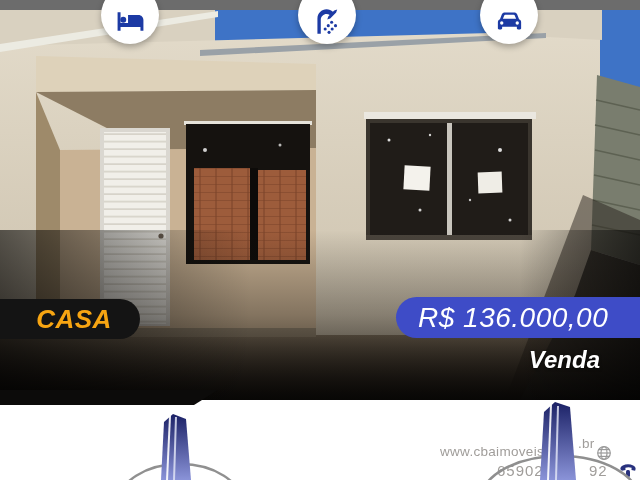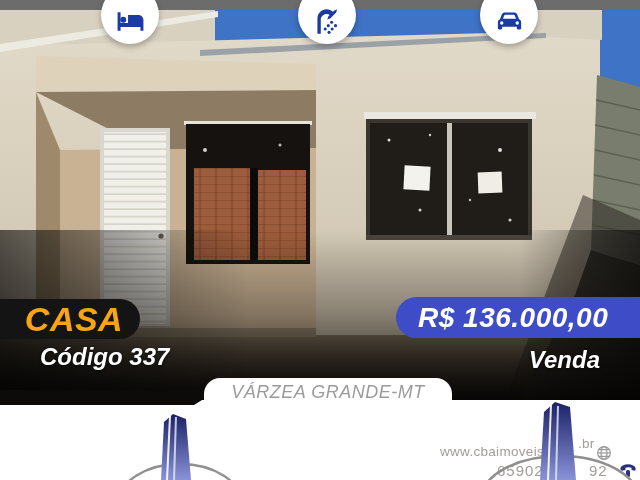--- a/index.html
+++ b/index.html
@@ -22,7 +22,7 @@
     border-radius:24px;display:flex;align-items:center;justify-content:center;
     padding-left:34px;box-sizing:border-box;
   }
-  .type-pill span{color:#f7a512;font-size:34px;font-weight:bold;font-style:italic;letter-spacing:.5px;}
+  .type-pill span{color:#f7a512;font-size:26px;font-weight:bold;font-style:italic;letter-spacing:.5px;}
   .code-label{
     position:absolute;left:40px;top:343px;color:#ffffff;font-size:24px;font-weight:bold;
     font-style:italic;text-shadow:0 1px 3px rgba(0,0,0,.65);

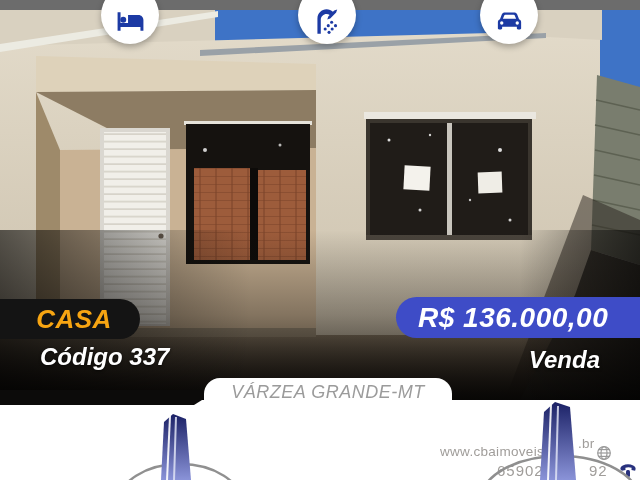--- a/index.html
+++ b/index.html
@@ -32,7 +32,7 @@
     position:absolute;left:396px;top:297px;width:270px;height:41px;background:#3e4cc7;
     border-radius:24px;display:flex;align-items:center;box-sizing:border-box;padding-left:22px;
   }
-  .price-pill span{color:#ffffff;font-size:28px;font-weight:bold;font-style:italic;letter-spacing:.5px;}
+  .price-pill span{color:#ffffff;font-size:28px;font-weight:normal;font-style:italic;letter-spacing:.5px;}
   .venda-label{
     position:absolute;right:40px;top:346px;color:#ffffff;font-size:24px;font-weight:bold;
     font-style:italic;text-shadow:0 1px 3px rgba(0,0,0,.65);

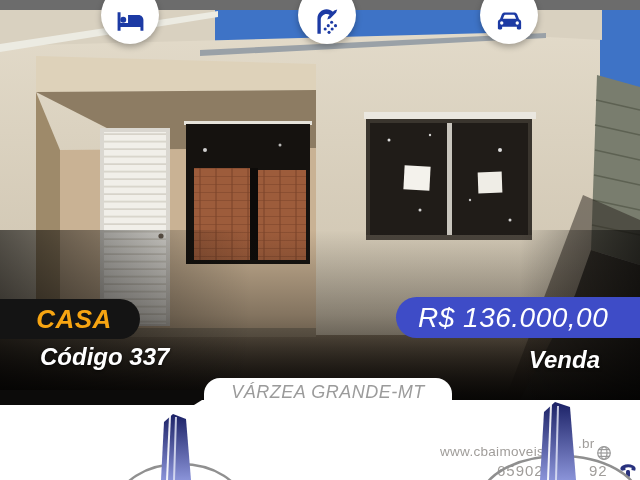--- a/index.html
+++ b/index.html
@@ -213,7 +213,6 @@
   <div class="type-pill">
     <span>CASA</span>
   </div>
-  <div class="code-label">Código 337</div>
 
   <div class="price-pill">
     <span>R$ 136.000,00</span>

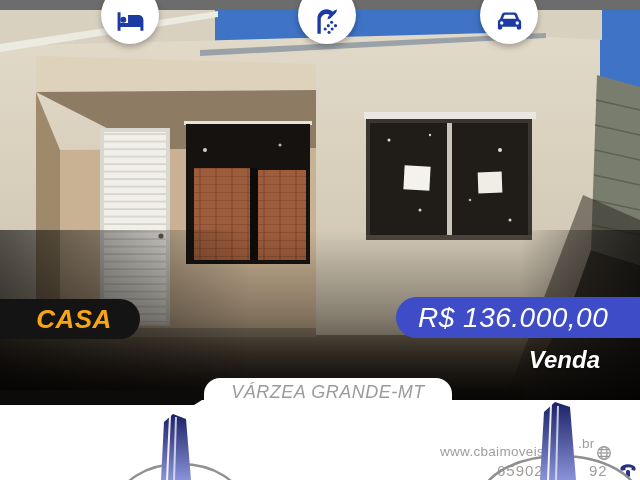--- a/index.html
+++ b/index.html
@@ -206,9 +206,6 @@
 
   <div class="black-cut"></div>
 
-  <div class="location-tab">
-    <span>VÁRZEA GRANDE-MT</span>
-  </div>
 
   <div class="type-pill">
     <span>CASA</span>

